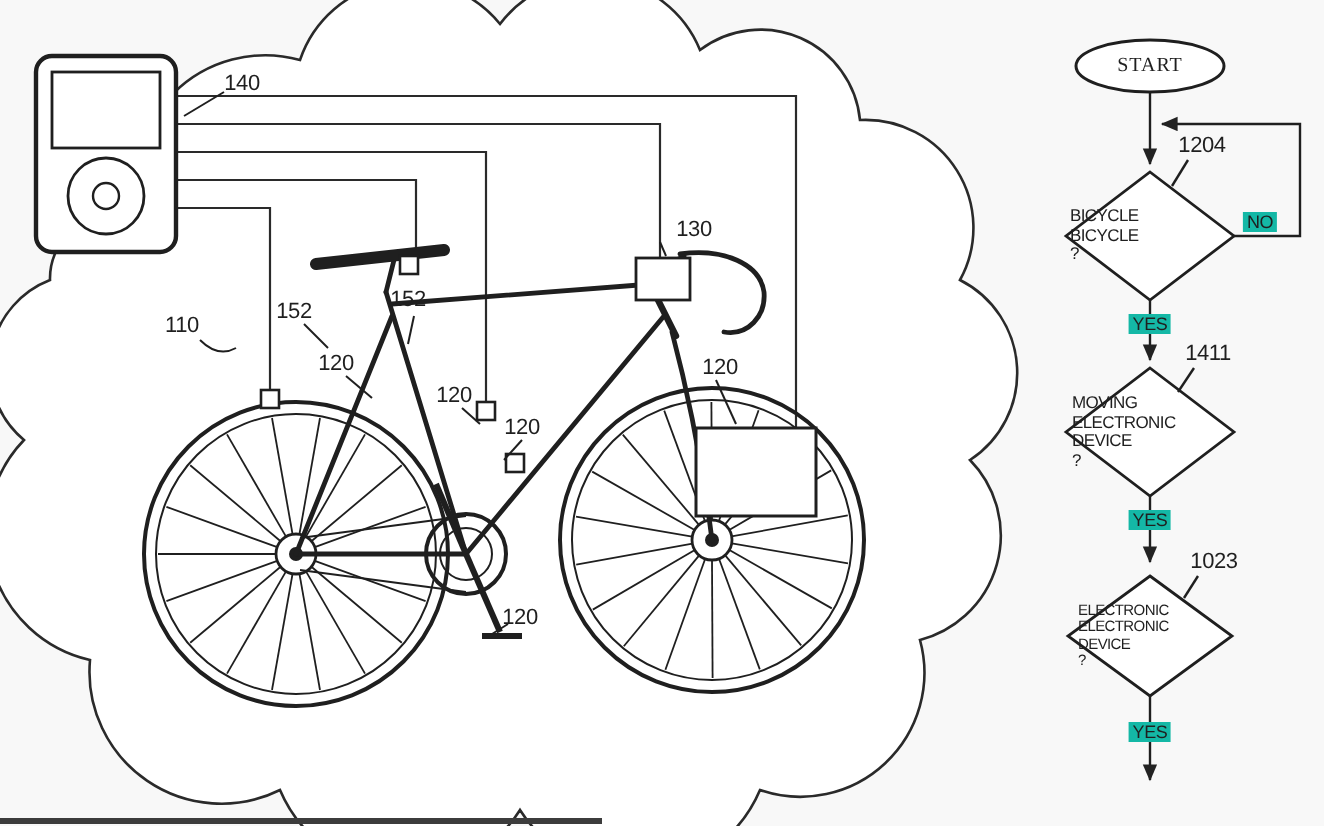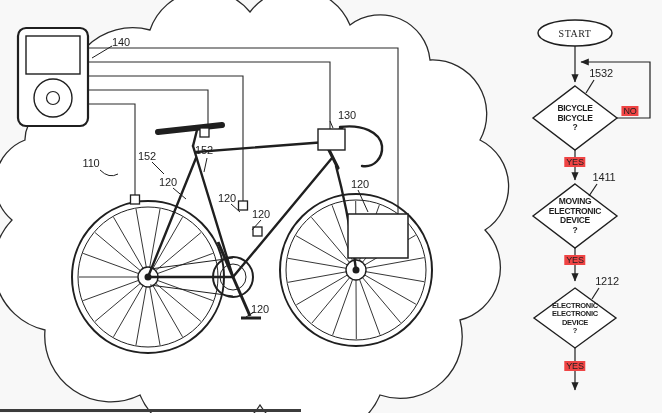--- a/index.html
+++ b/index.html
@@ -189,7 +189,7 @@
 
   <div class="lbl start-lbl" style="left:575px;top:33px">START</div>
 
-  <div class="lbl" style="left:601px;top:73px">1532</div>
+  <div class="lbl" style="left:601px;top:73px">1204</div>
   <div class="dtxt" style="left:575px;top:118px;width:80px">
     <div>BICYCLE</div>
     <div>BICYCLE</div>

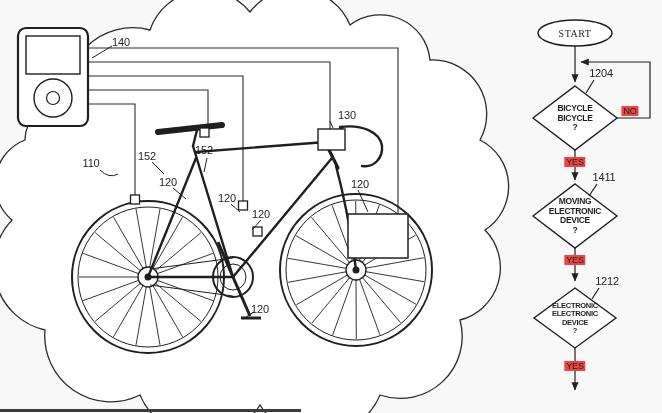--- a/index.html
+++ b/index.html
@@ -10,8 +10,8 @@
        white-space:nowrap;letter-spacing:-0.2px;}
   .flow-small{font-size:9px;background:#ef4444;padding:0 2px;}
   .start-lbl{font-size:10px;letter-spacing:0.5px;font-family:Liberation Serif, serif;}
-  .dtxt{position:absolute;transform:translate(-50%,-50%);text-align:center;color:#1f1f1f;
-        font-size:8.5px;line-height:1.12;letter-spacing:-0.3px;font-weight:bold;}
+  .dtxt{position:absolute;transform:translate(-50%,-50%);text-align:left;color:#1f1f1f;
+        font-size:8.5px;line-height:1.12;letter-spacing:-0.3px;}
   .dtxt.small{font-size:7.5px;line-height:1.1;}
   .window-edge{position:absolute;left:0;top:409px;width:301px;height:3px;background:#3c3c3c;}
 </style>

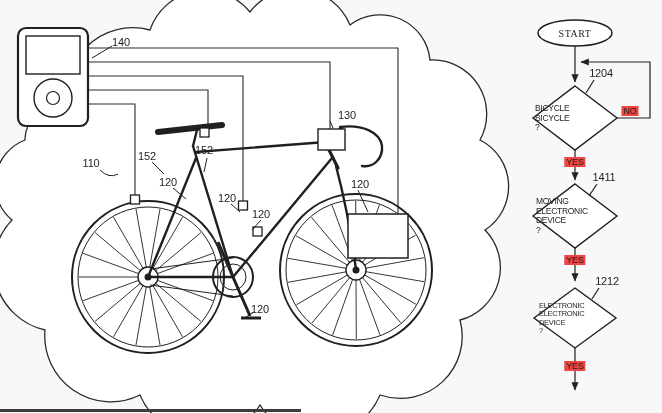--- a/index.html
+++ b/index.html
@@ -8,7 +8,7 @@
   .stage svg{position:absolute;left:0;top:0;}
   .lbl{position:absolute;transform:translate(-50%,-50%);color:#1f1f1f;font-size:11px;
        white-space:nowrap;letter-spacing:-0.2px;}
-  .flow-small{font-size:9px;background:#ef4444;padding:0 2px;}
+  .flow-small{font-size:9px;background:#14b8a6;padding:0 2px;}
   .start-lbl{font-size:10px;letter-spacing:0.5px;font-family:Liberation Serif, serif;}
   .dtxt{position:absolute;transform:translate(-50%,-50%);text-align:left;color:#1f1f1f;
         font-size:8.5px;line-height:1.12;letter-spacing:-0.3px;}

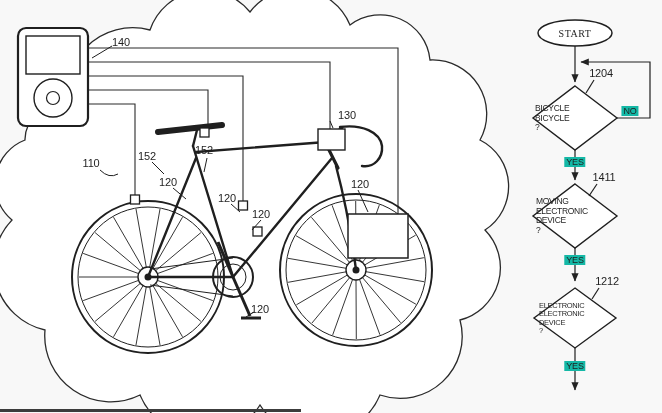--- a/index.html
+++ b/index.html
@@ -207,7 +207,7 @@
   </div>
   <div class="lbl flow-small" style="left:575px;top:260px">YES</div>
 
-  <div class="lbl" style="left:607px;top:281px">1212</div>
+  <div class="lbl" style="left:607px;top:281px">1023</div>
   <div class="dtxt small" style="left:575px;top:318px;width:72px">
     <div>ELECTRONIC</div>
     <div>ELECTRONIC</div>

